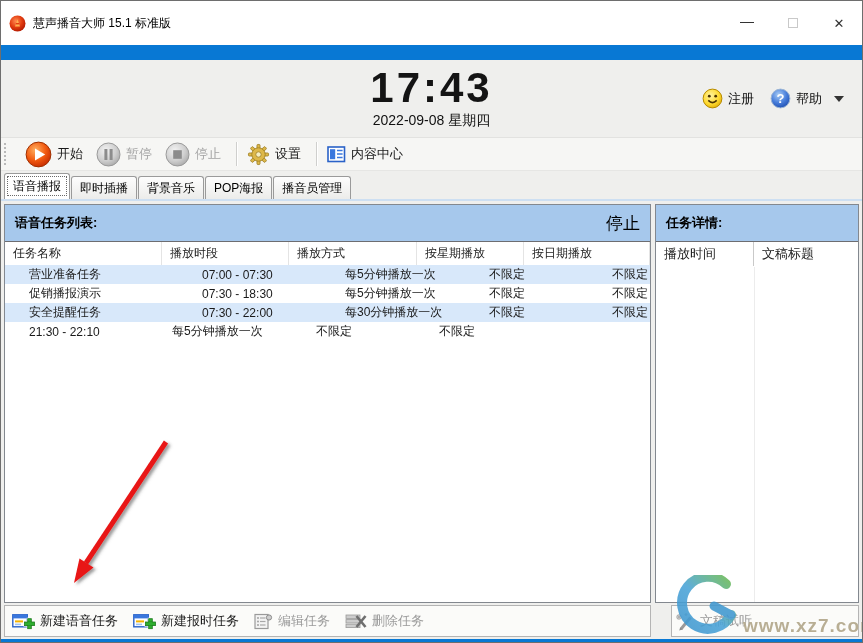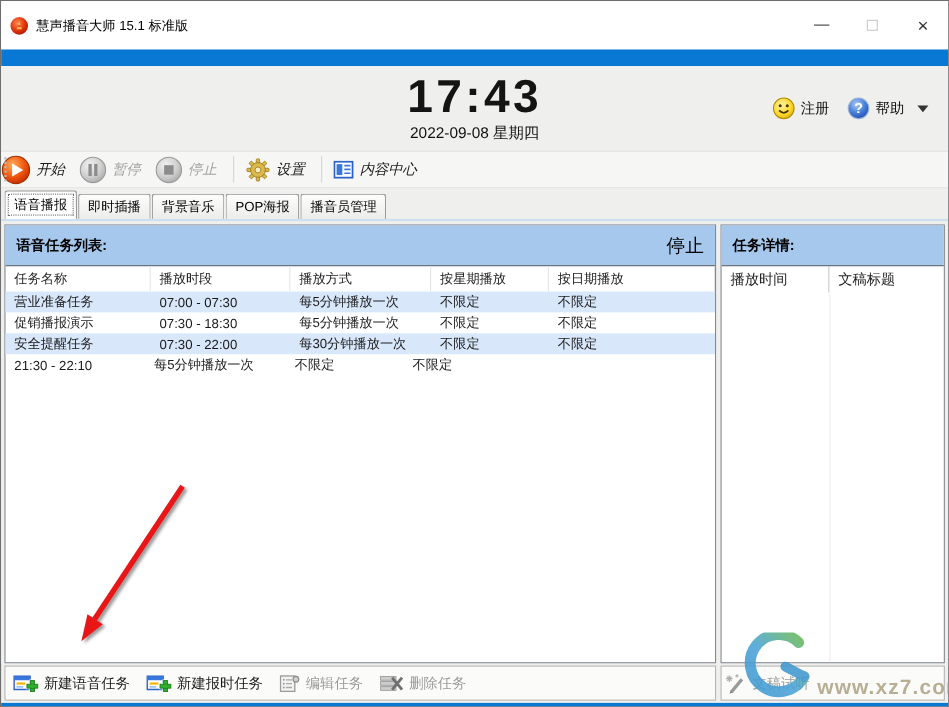--- a/index.html
+++ b/index.html
@@ -31,7 +31,7 @@
                border-top:6px solid #333; margin-left:12px; }
   
   .toolbar{ height:34px; background:#f6f6f4; border-top:1px solid #e2e2e0; border-bottom:1px solid #e6e6e4;
-            display:flex; align-items:center; padding-left:0; position:relative;font-style:italic; }
+            display:flex; align-items:center; padding-left:24px; position:relative; }
   .grip{ position:absolute; left:3px; top:5px; bottom:5px; width:3px;
          border-left:2px dotted #b9b9b9; }
   .tool-btn{ display:flex; align-items:center; gap:5px; font-size:13px; margin-right:13px; }

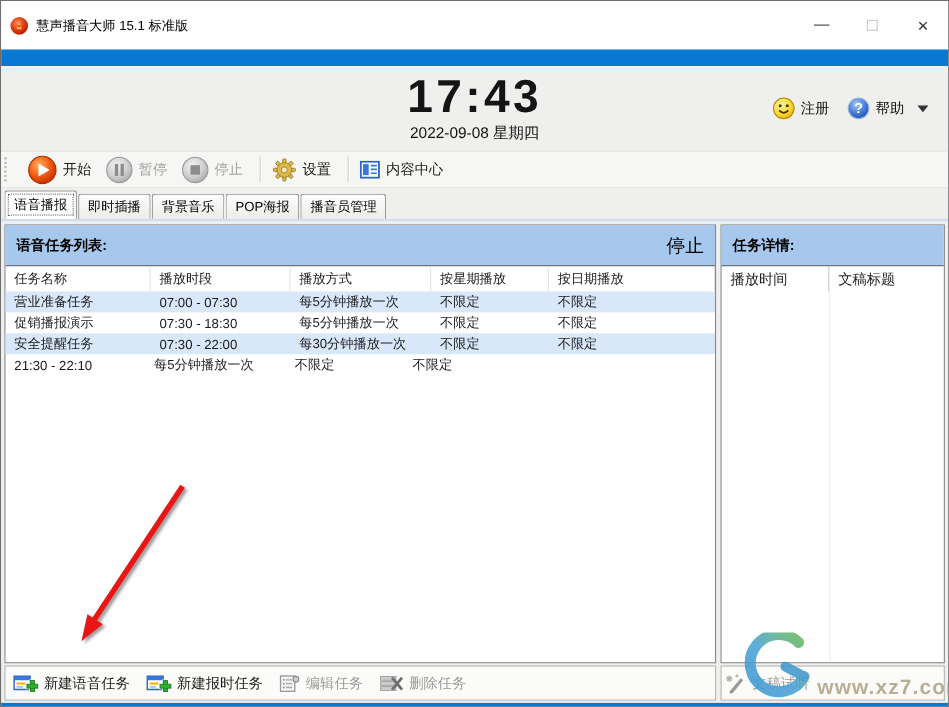--- a/index.html
+++ b/index.html
@@ -60,7 +60,7 @@
   .trow{ display:flex; height:19px; align-items:center; flex:0 0 auto; }
   .trow.alt{ background:#d8e8fa; }
   .cell{ padding-left:8px; font-size:12px; white-space:nowrap; overflow:hidden; }
-  .c0{ width:132px; } .c1{ width:127px; } .c2{ width:128px; } .c3{ width:107px; } .c4{ flex:1; }
+  .c0{ width:157px; } .c1{ width:127px; } .c2{ width:128px; } .c3{ width:107px; } .c4{ flex:1; }
   .dhead{ display:flex; height:24px; flex:0 0 auto; }
   .dhcell{ display:flex; align-items:center; padding-left:8px; font-size:13px; color:#222; }
   .dhcell:first-child{ width:98px; border-right:1px solid #c9c9c9; }

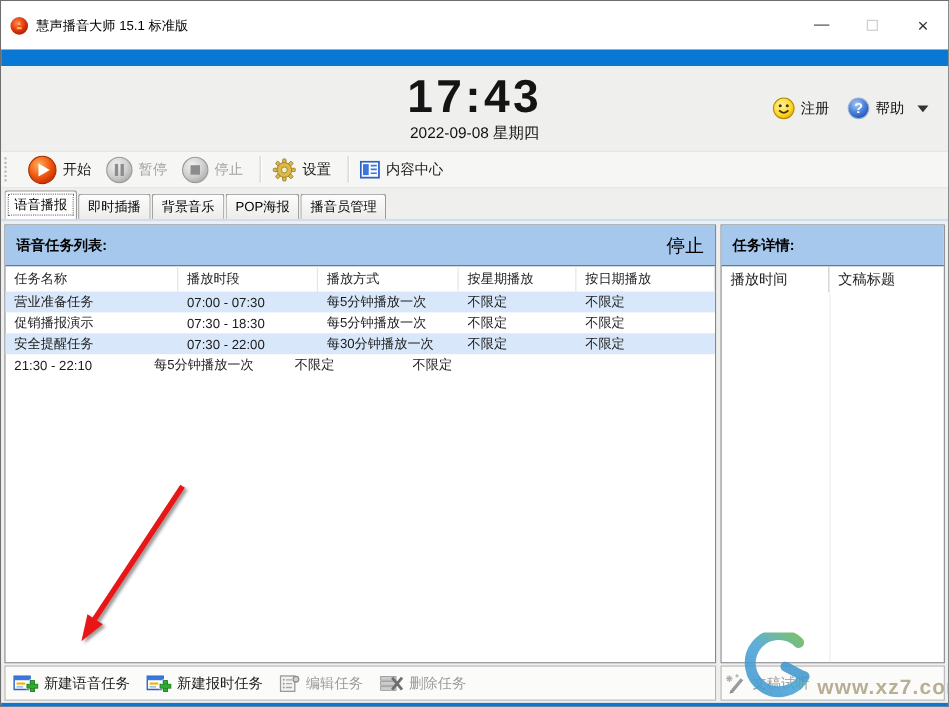--- a/index.html
+++ b/index.html
@@ -59,7 +59,7 @@
           border-right:1px solid #e4e4e4; }
   .trow{ display:flex; height:19px; align-items:center; flex:0 0 auto; }
   .trow.alt{ background:#d8e8fa; }
-  .cell{ padding-left:8px; font-size:12px; white-space:nowrap; overflow:hidden; }
+  .cell{ padding-left:8px; font-size:12px; white-space:nowrap; overflow:hidden;margin-left:16px; }
   .c0{ width:157px; } .c1{ width:127px; } .c2{ width:128px; } .c3{ width:107px; } .c4{ flex:1; }
   .dhead{ display:flex; height:24px; flex:0 0 auto; }
   .dhcell{ display:flex; align-items:center; padding-left:8px; font-size:13px; color:#222; }

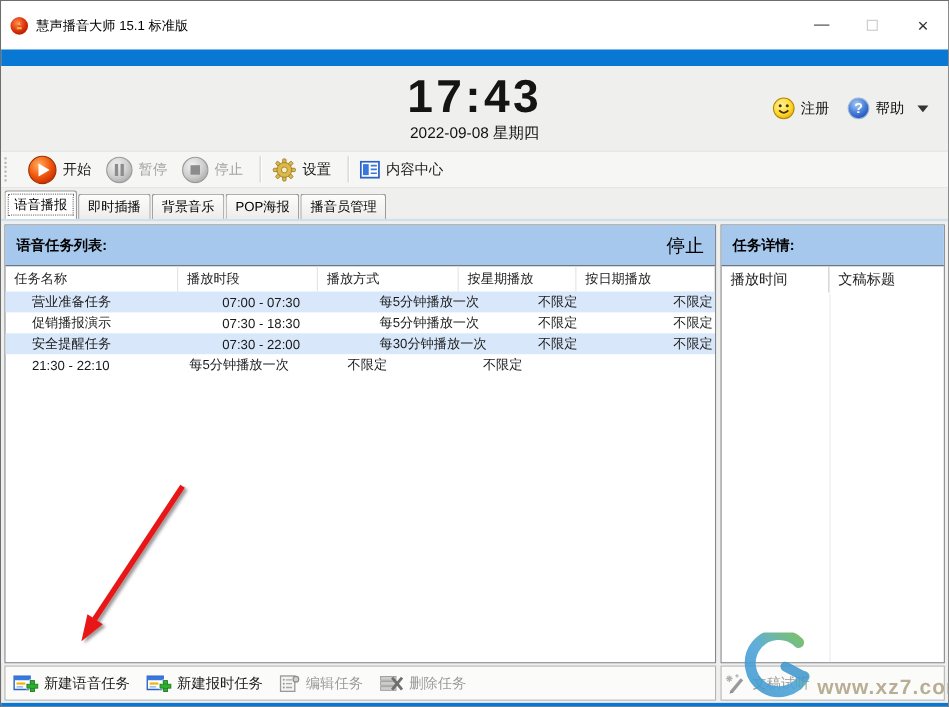--- a/index.html
+++ b/index.html
@@ -66,7 +66,7 @@
   .dhcell:first-child{ width:98px; border-right:1px solid #c9c9c9; }
   .detail-divider{ position:absolute; left:98px; top:62px; bottom:0; width:1px; background:#ececec; }
   
-  .action-row{ display:flex; gap:4px; padding:0 3px; margin-top:2px; height:32px; }
+  .action-row{ display:flex; gap:20px; padding:0 3px; margin-top:2px; height:32px; }
   .action-box{ border:1px solid #b4b4b4; background:#fbfbf9; display:flex; align-items:center; }
   .action-left{ width:647px; padding-left:7px; }
   .action-right{ flex:1; padding-left:2px; }

